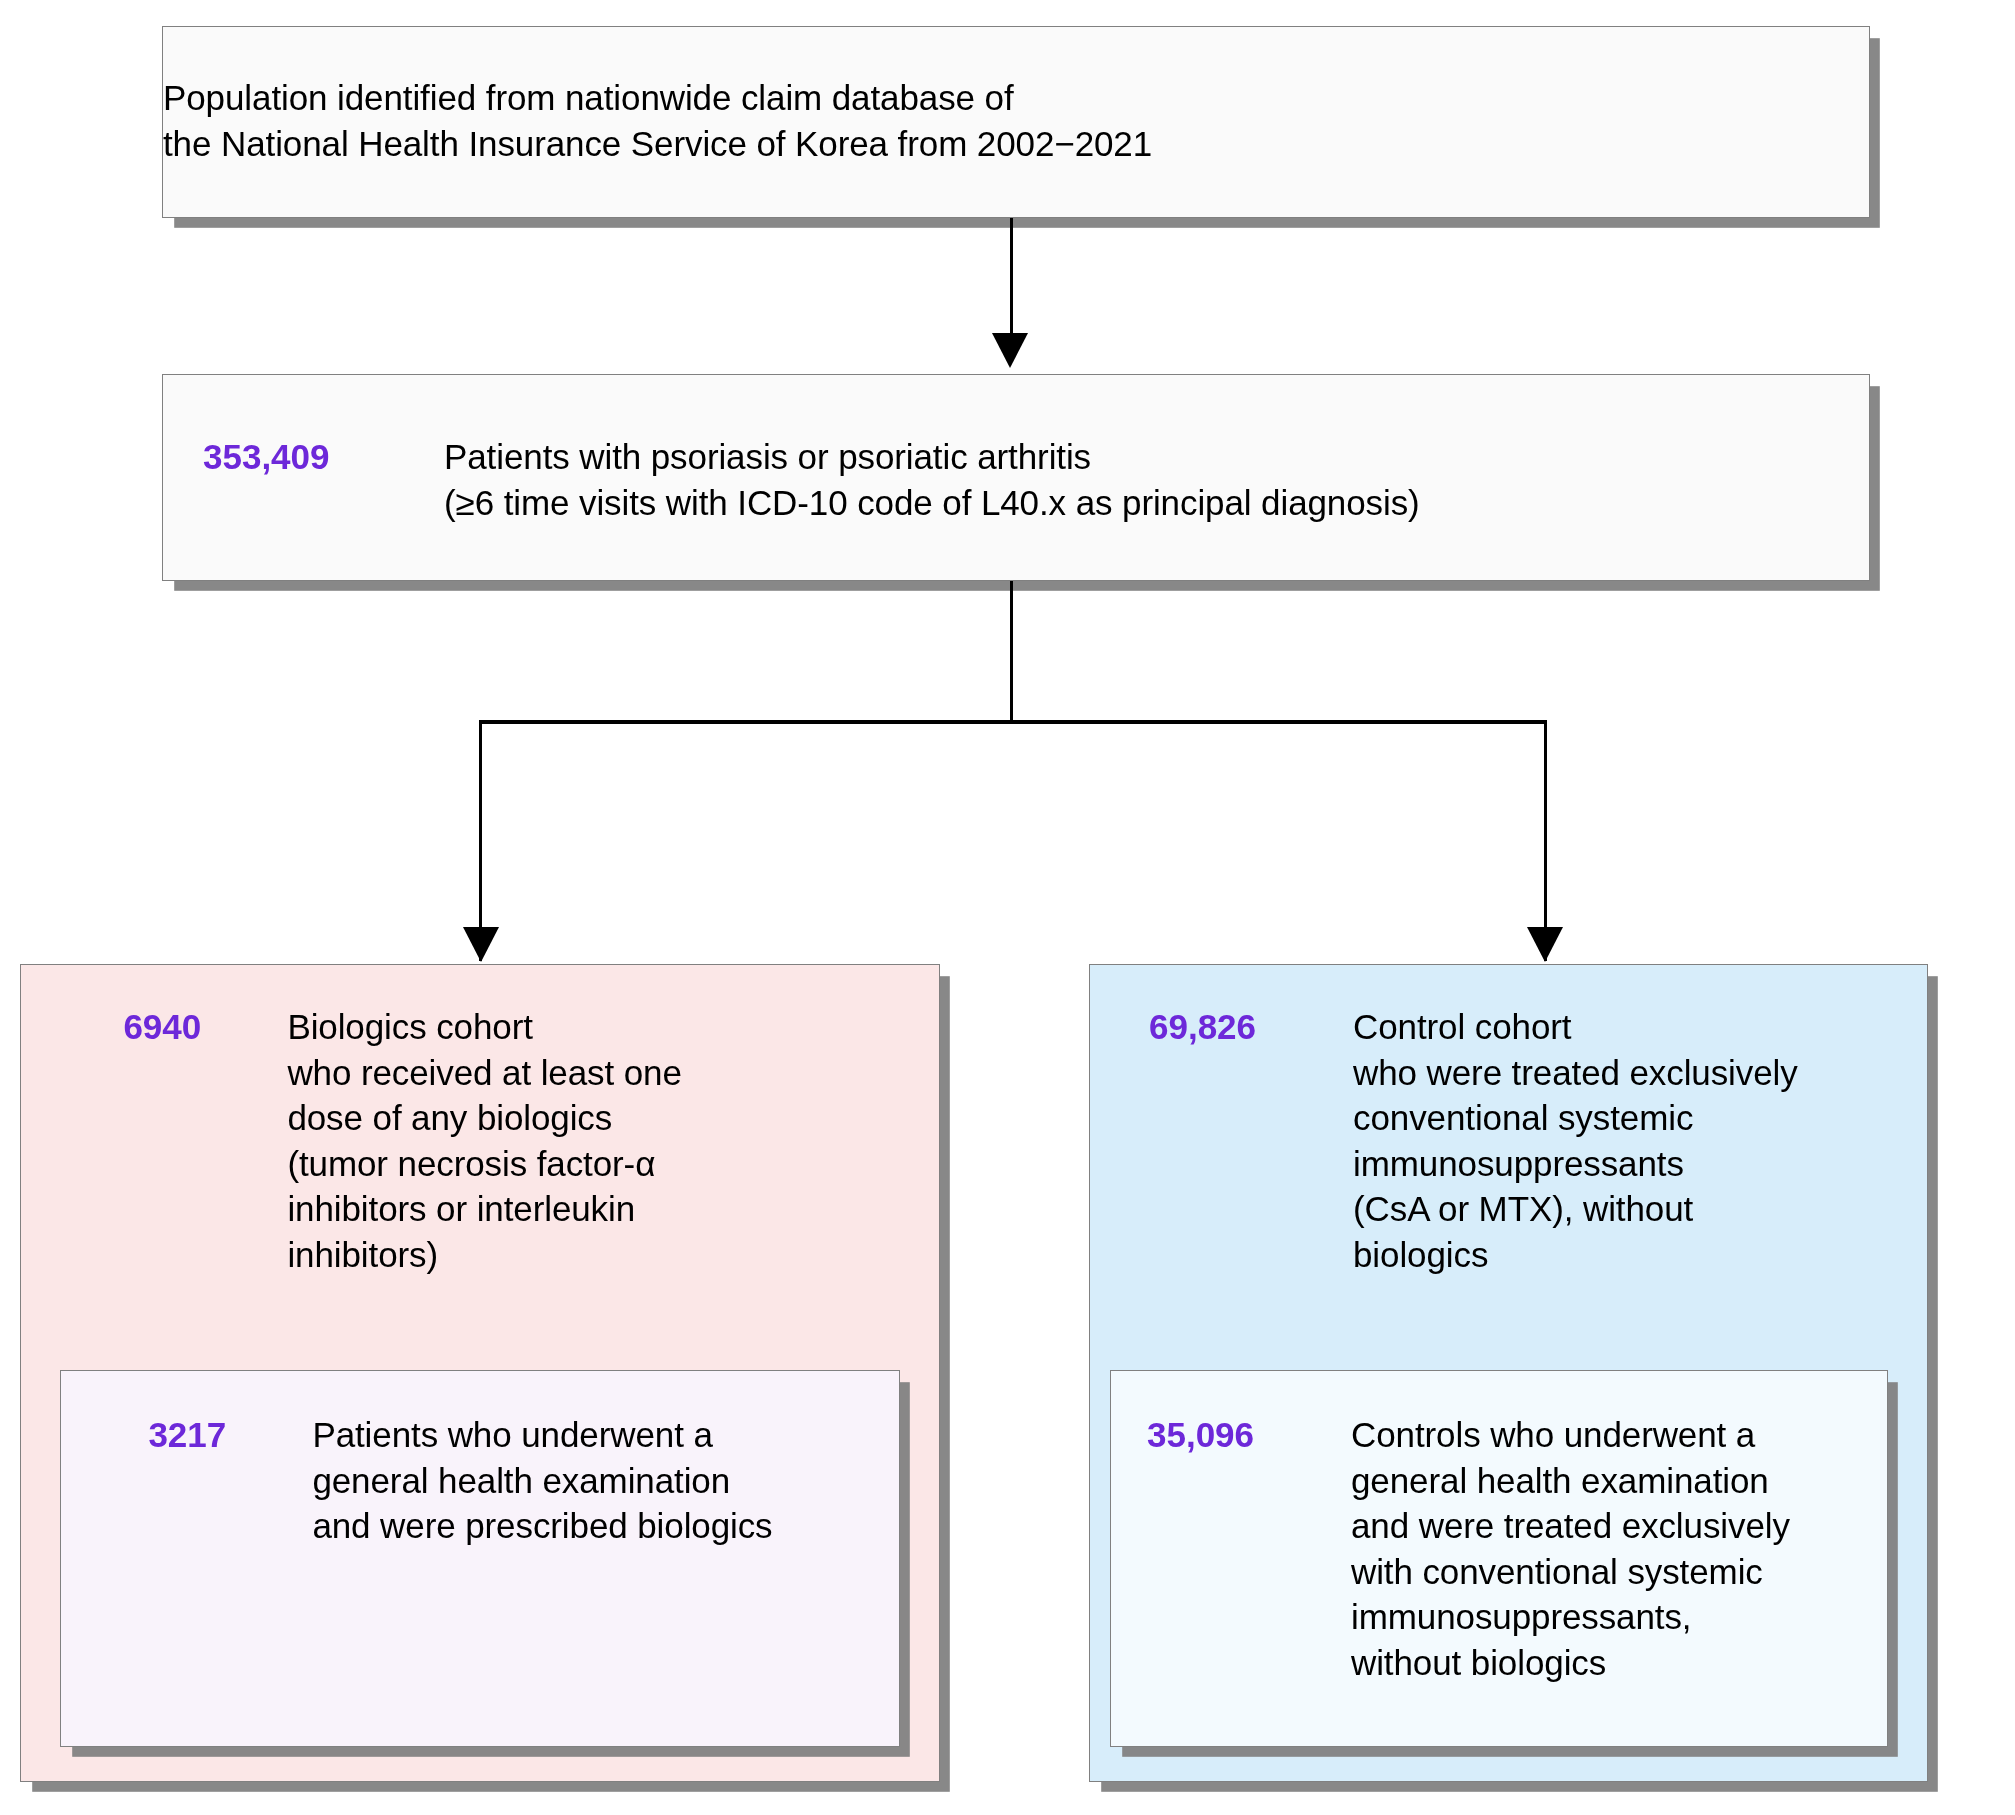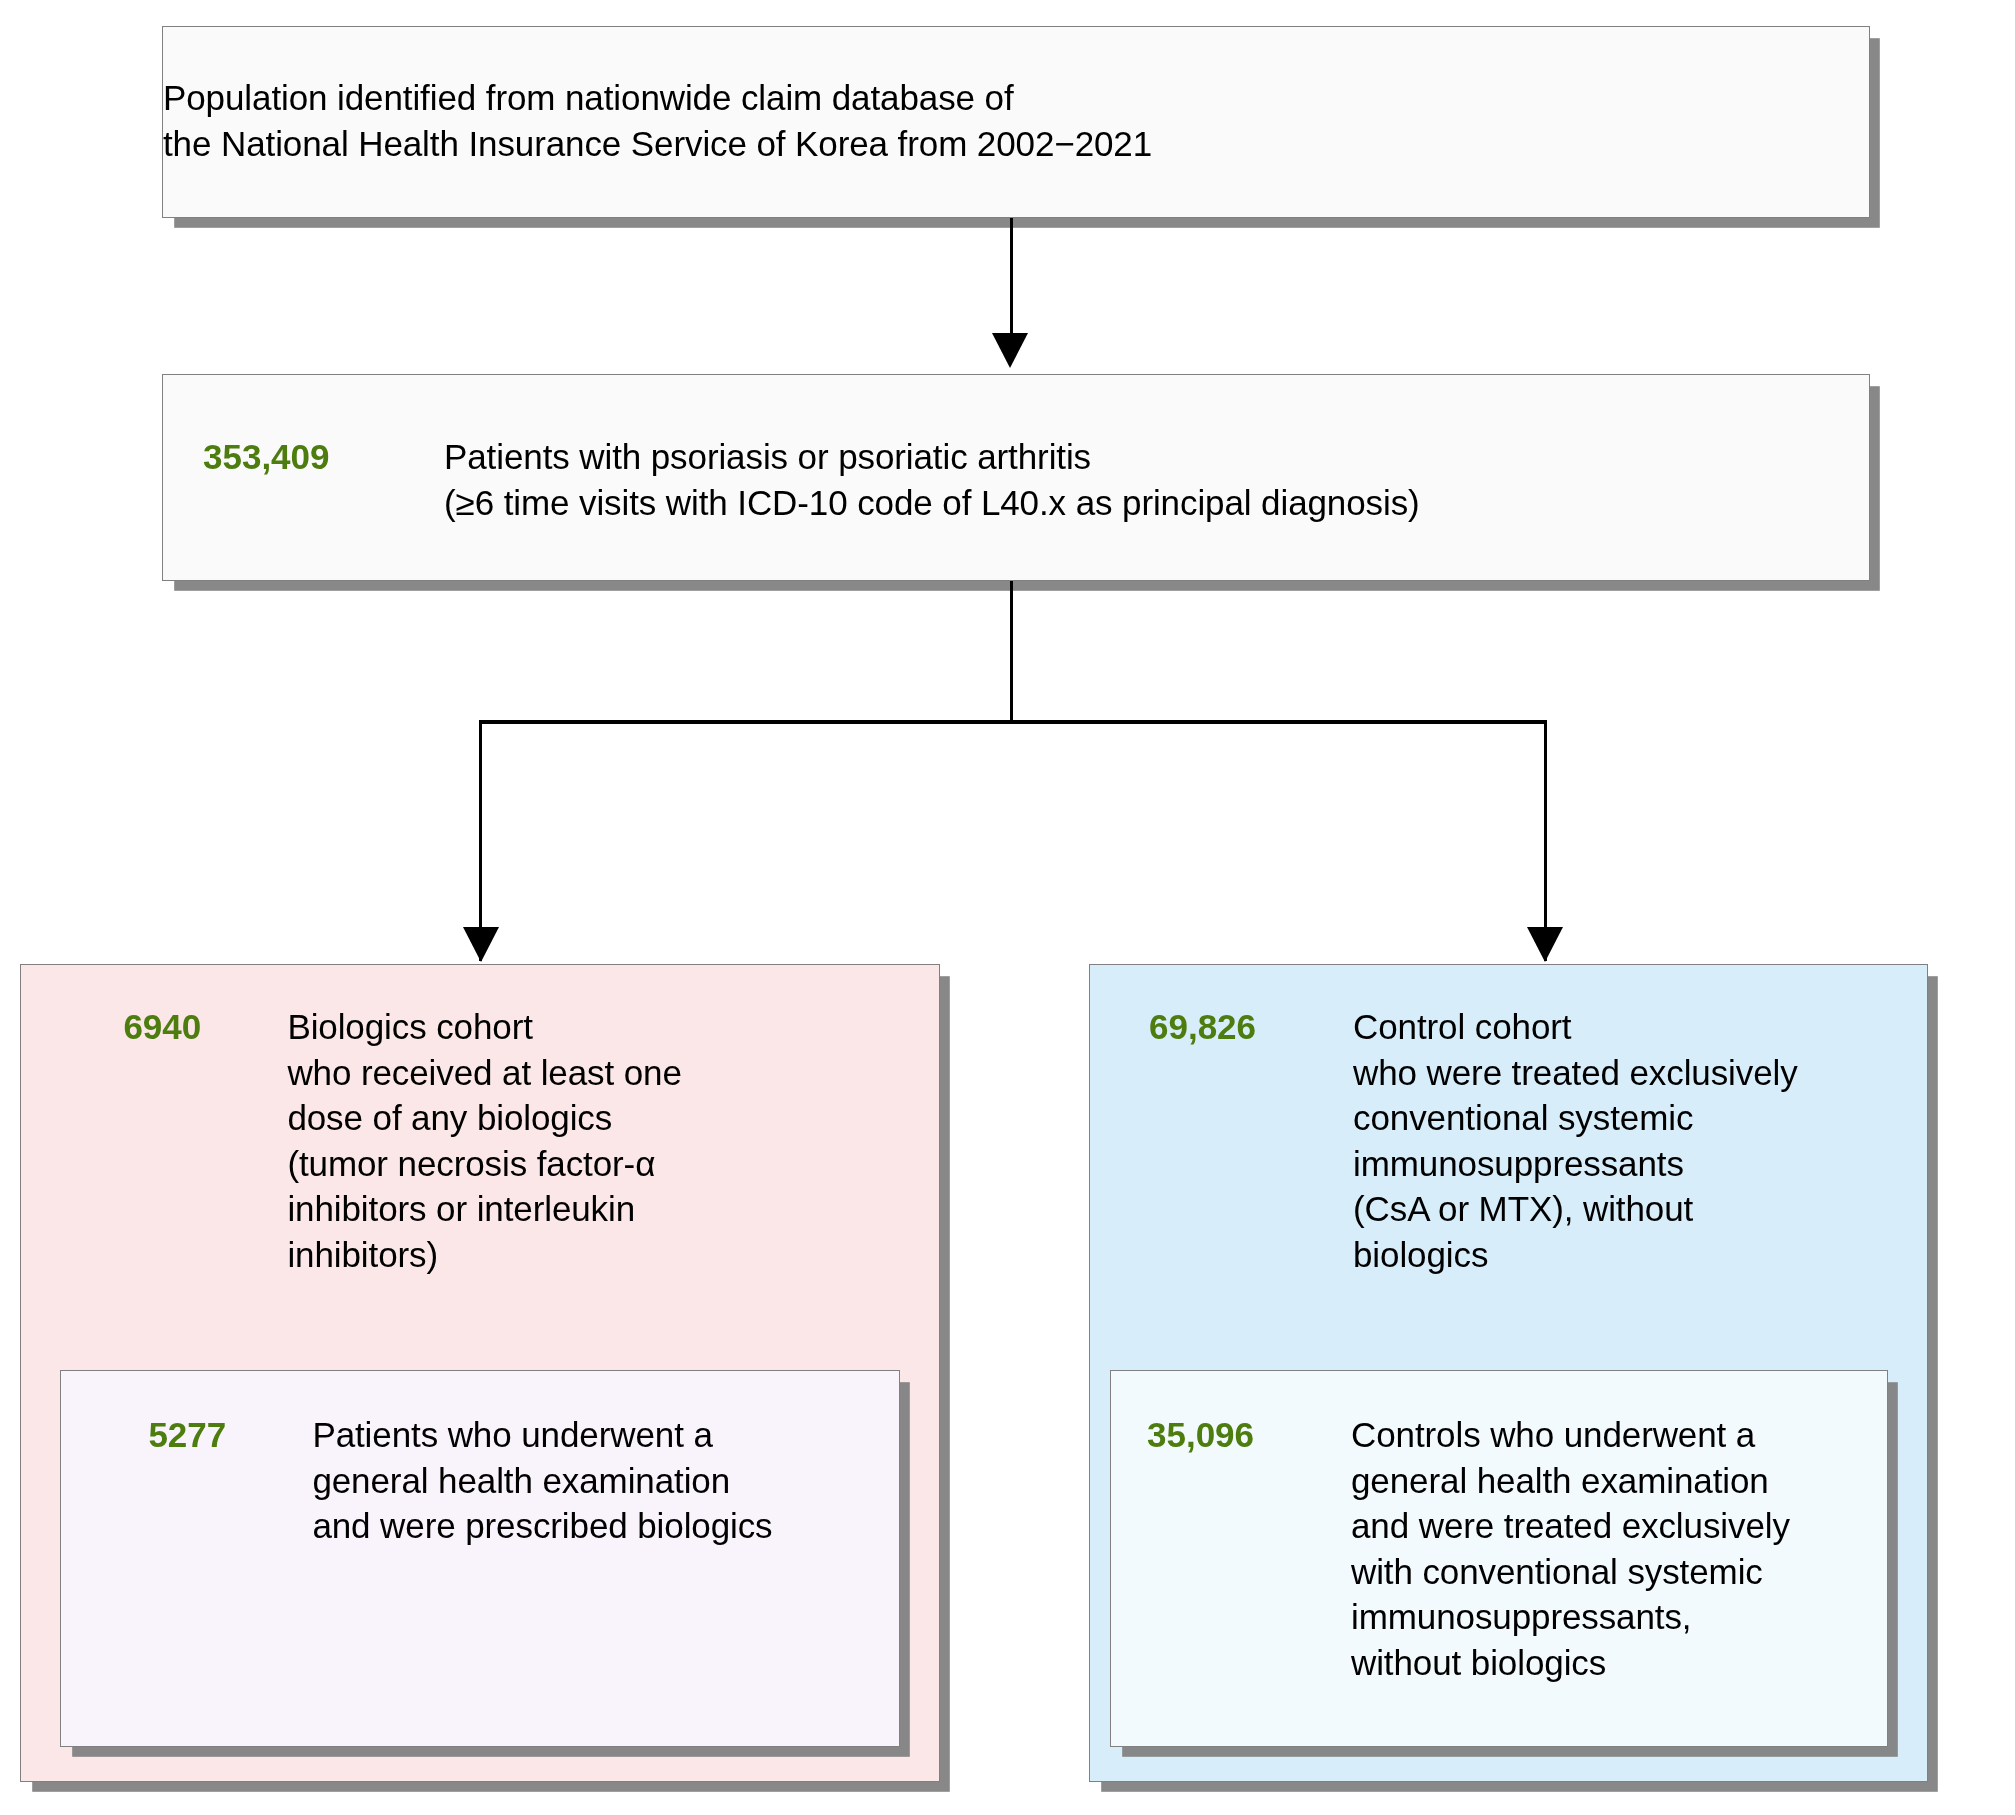--- a/index.html
+++ b/index.html
@@ -43,7 +43,7 @@
   .txt-center {
   }
   .num {
-    color: #4d7c0f;
+    color: #6d28d9;
     font-size: 35px;
     font-weight: bold;
     line-height: 1.30;

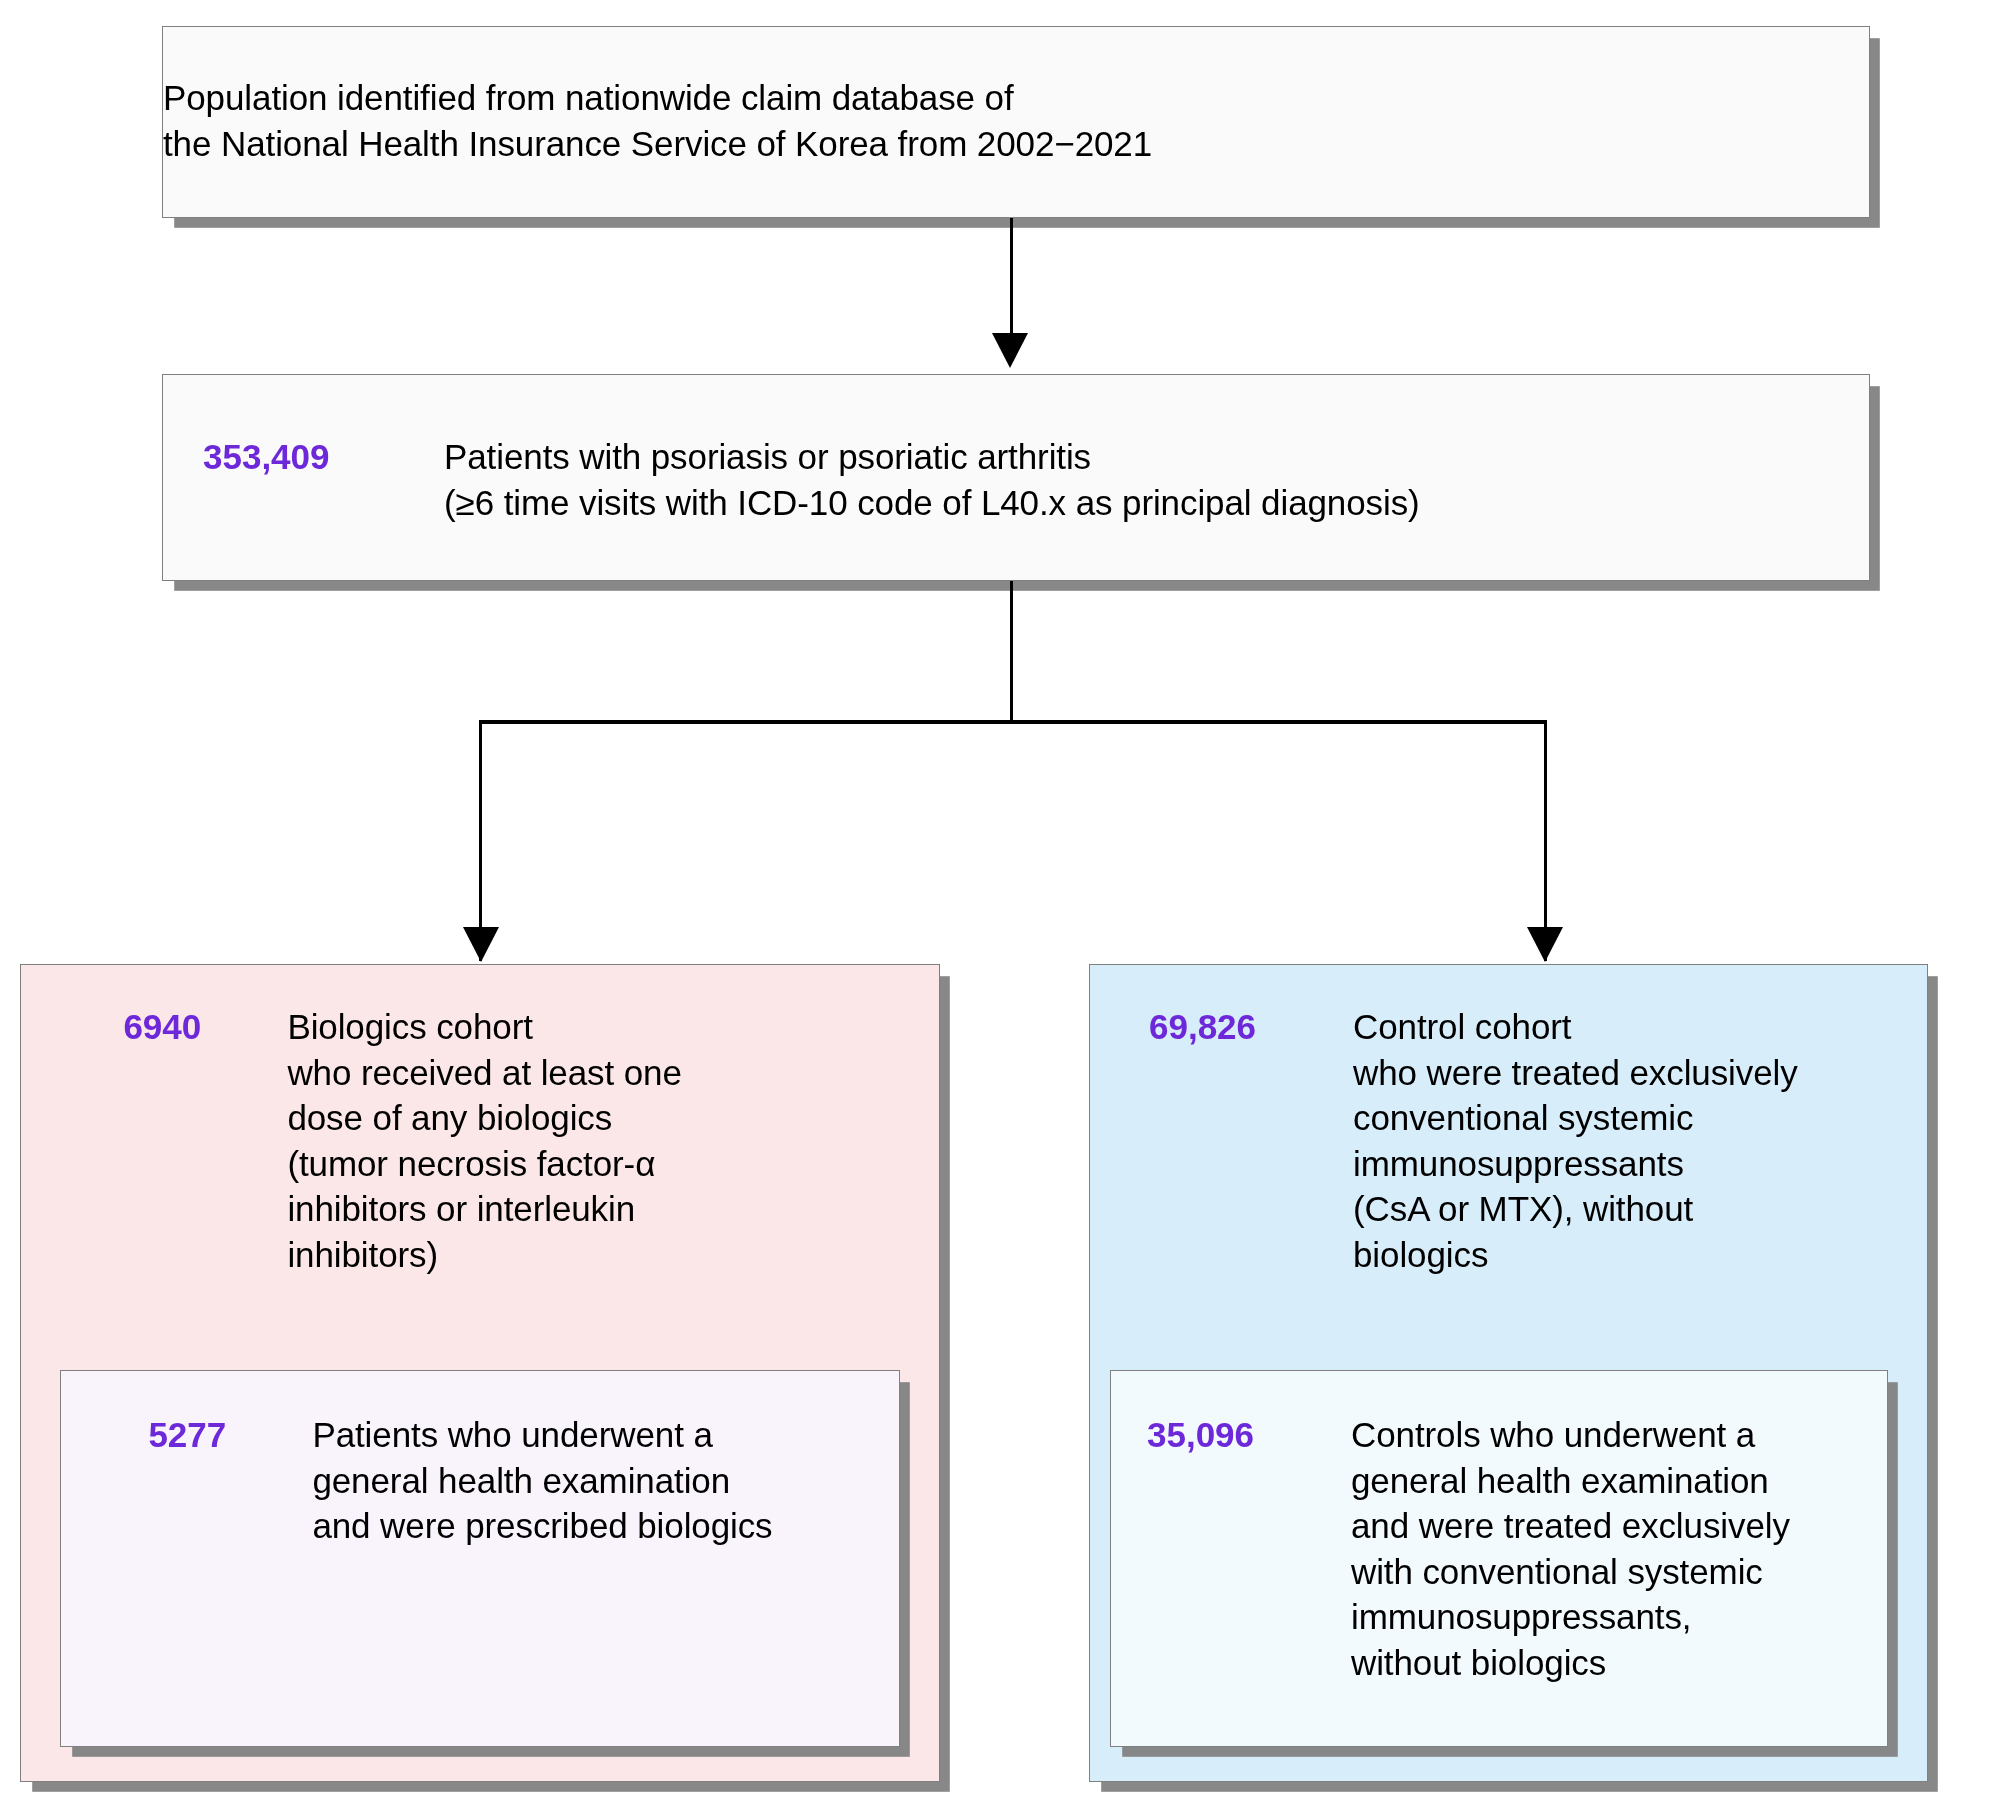--- a/index.html
+++ b/index.html
@@ -116,7 +116,7 @@
 
     <div class="box box-inner-pink" style="left:39px; top:405px; width:840px; height:377px;">
       <div class="row" style="left:87px; top:41px;">
-        <div class="num" style="width:164px;">5277</div>
+        <div class="num" style="width:164px;">3217</div>
         <div class="txt">Patients who underwent a
 general health examination
 and were prescribed biologics</div>

